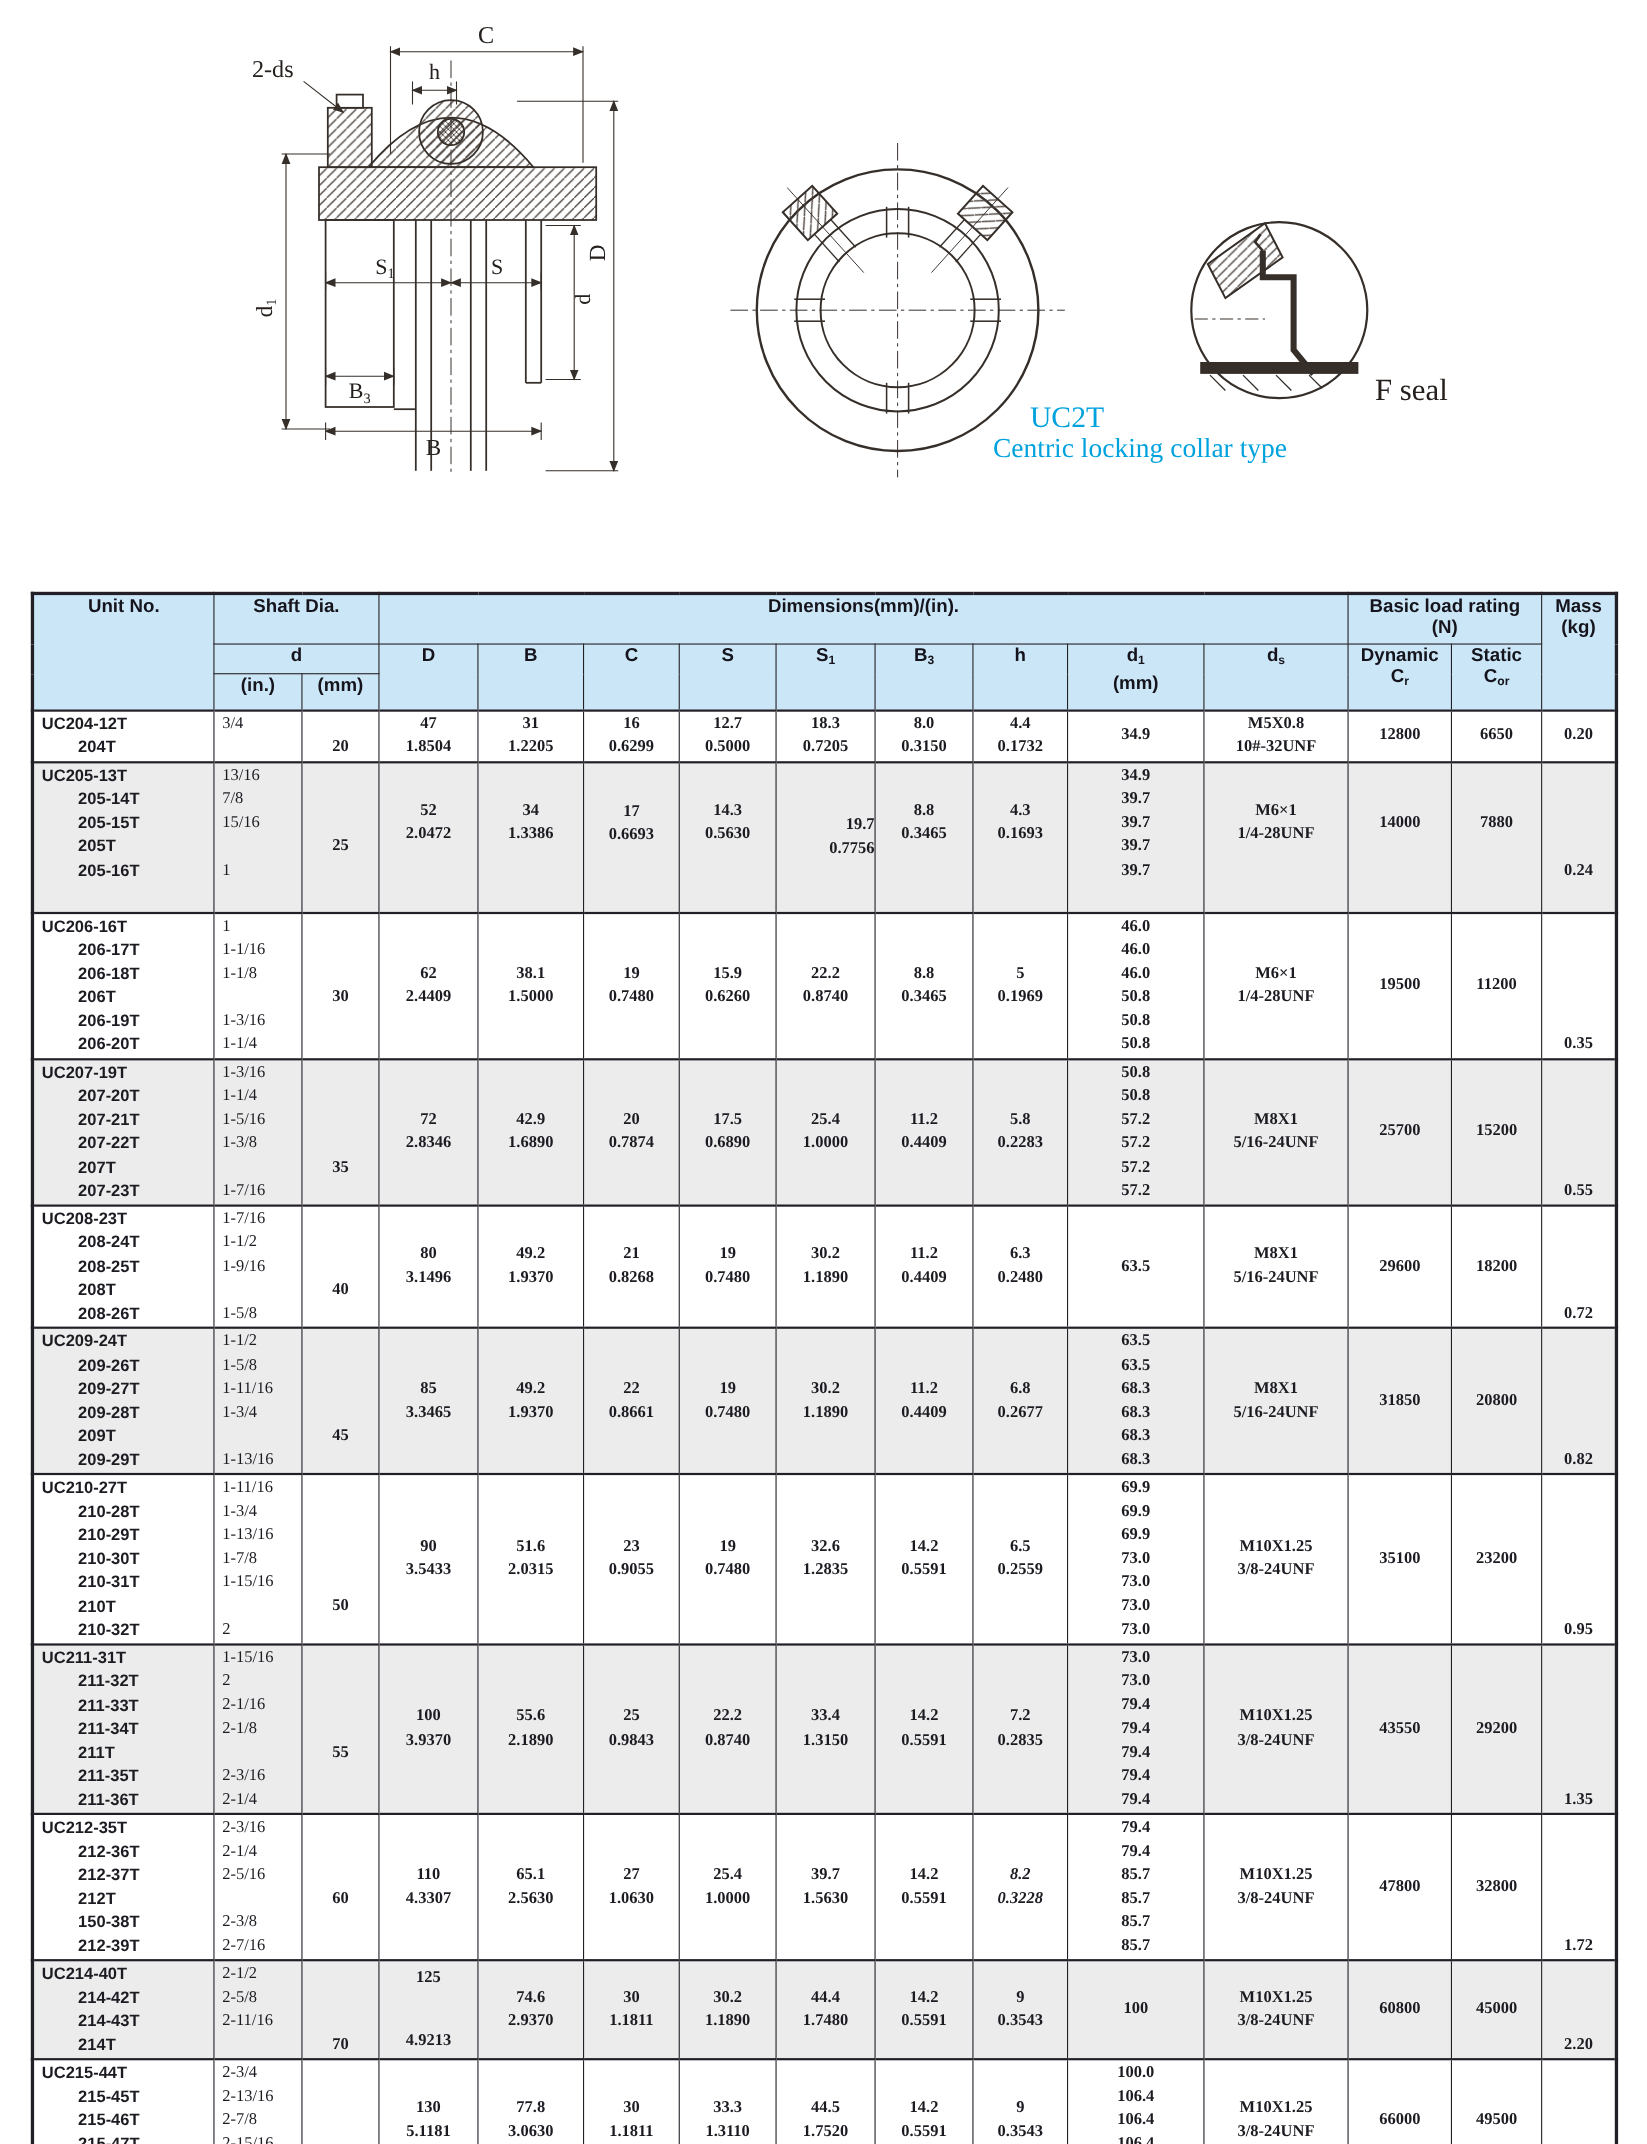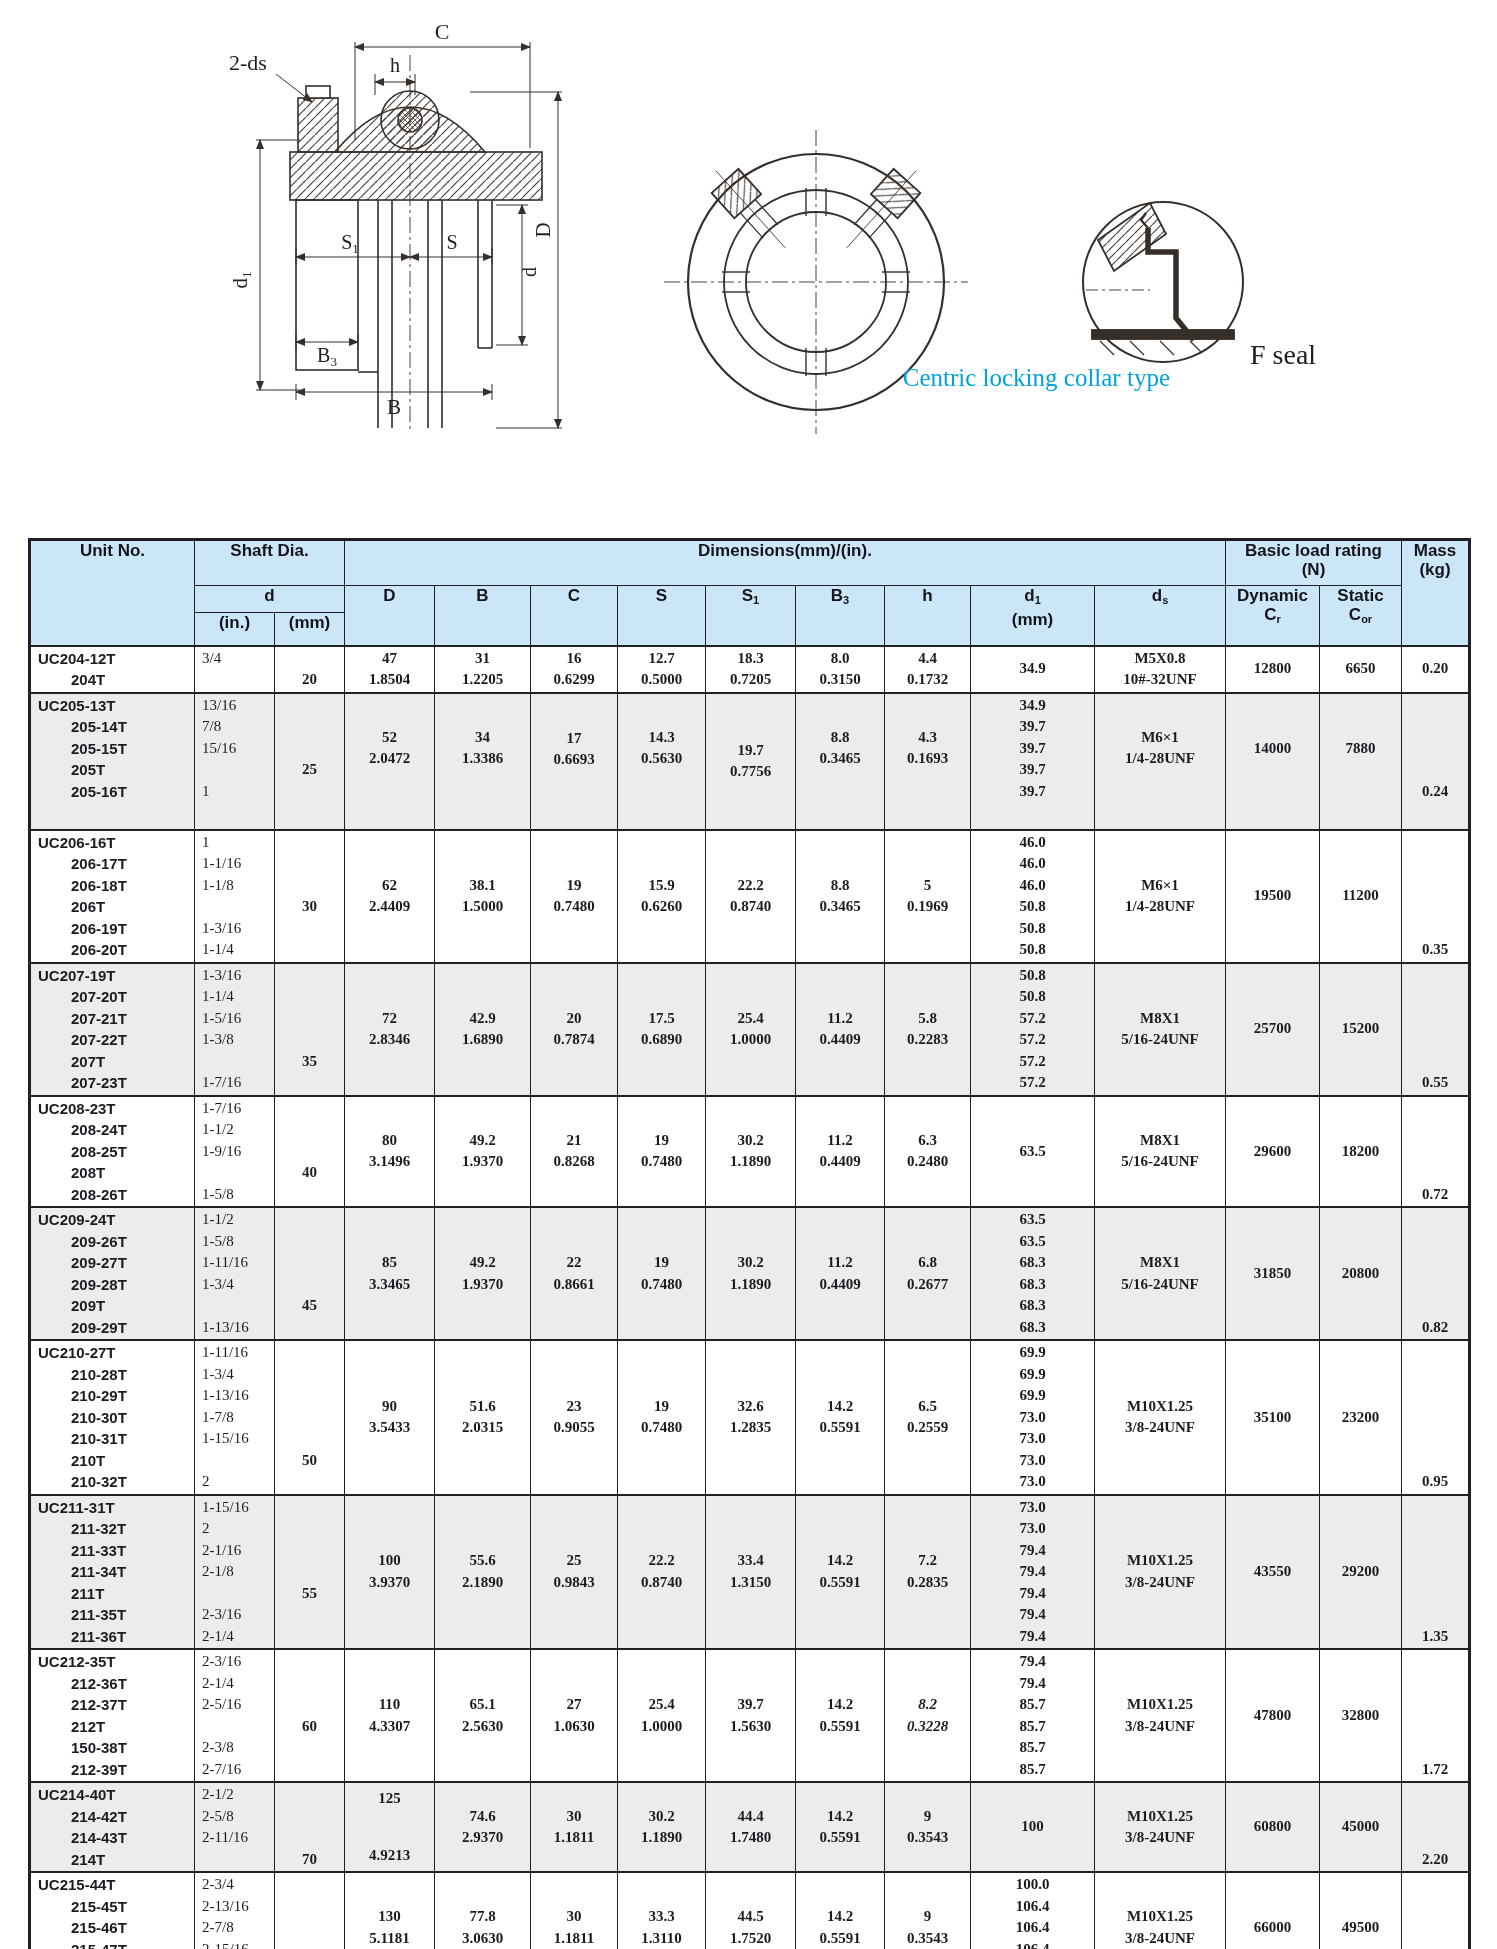--- a/index.html
+++ b/index.html
@@ -146,6 +146,7 @@
     </svg>
 
     <div class="title-block">
+      <div class="t1">UC2T</div>
       <div class="t2">Centric locking collar type</div>
     </div>
   </div>

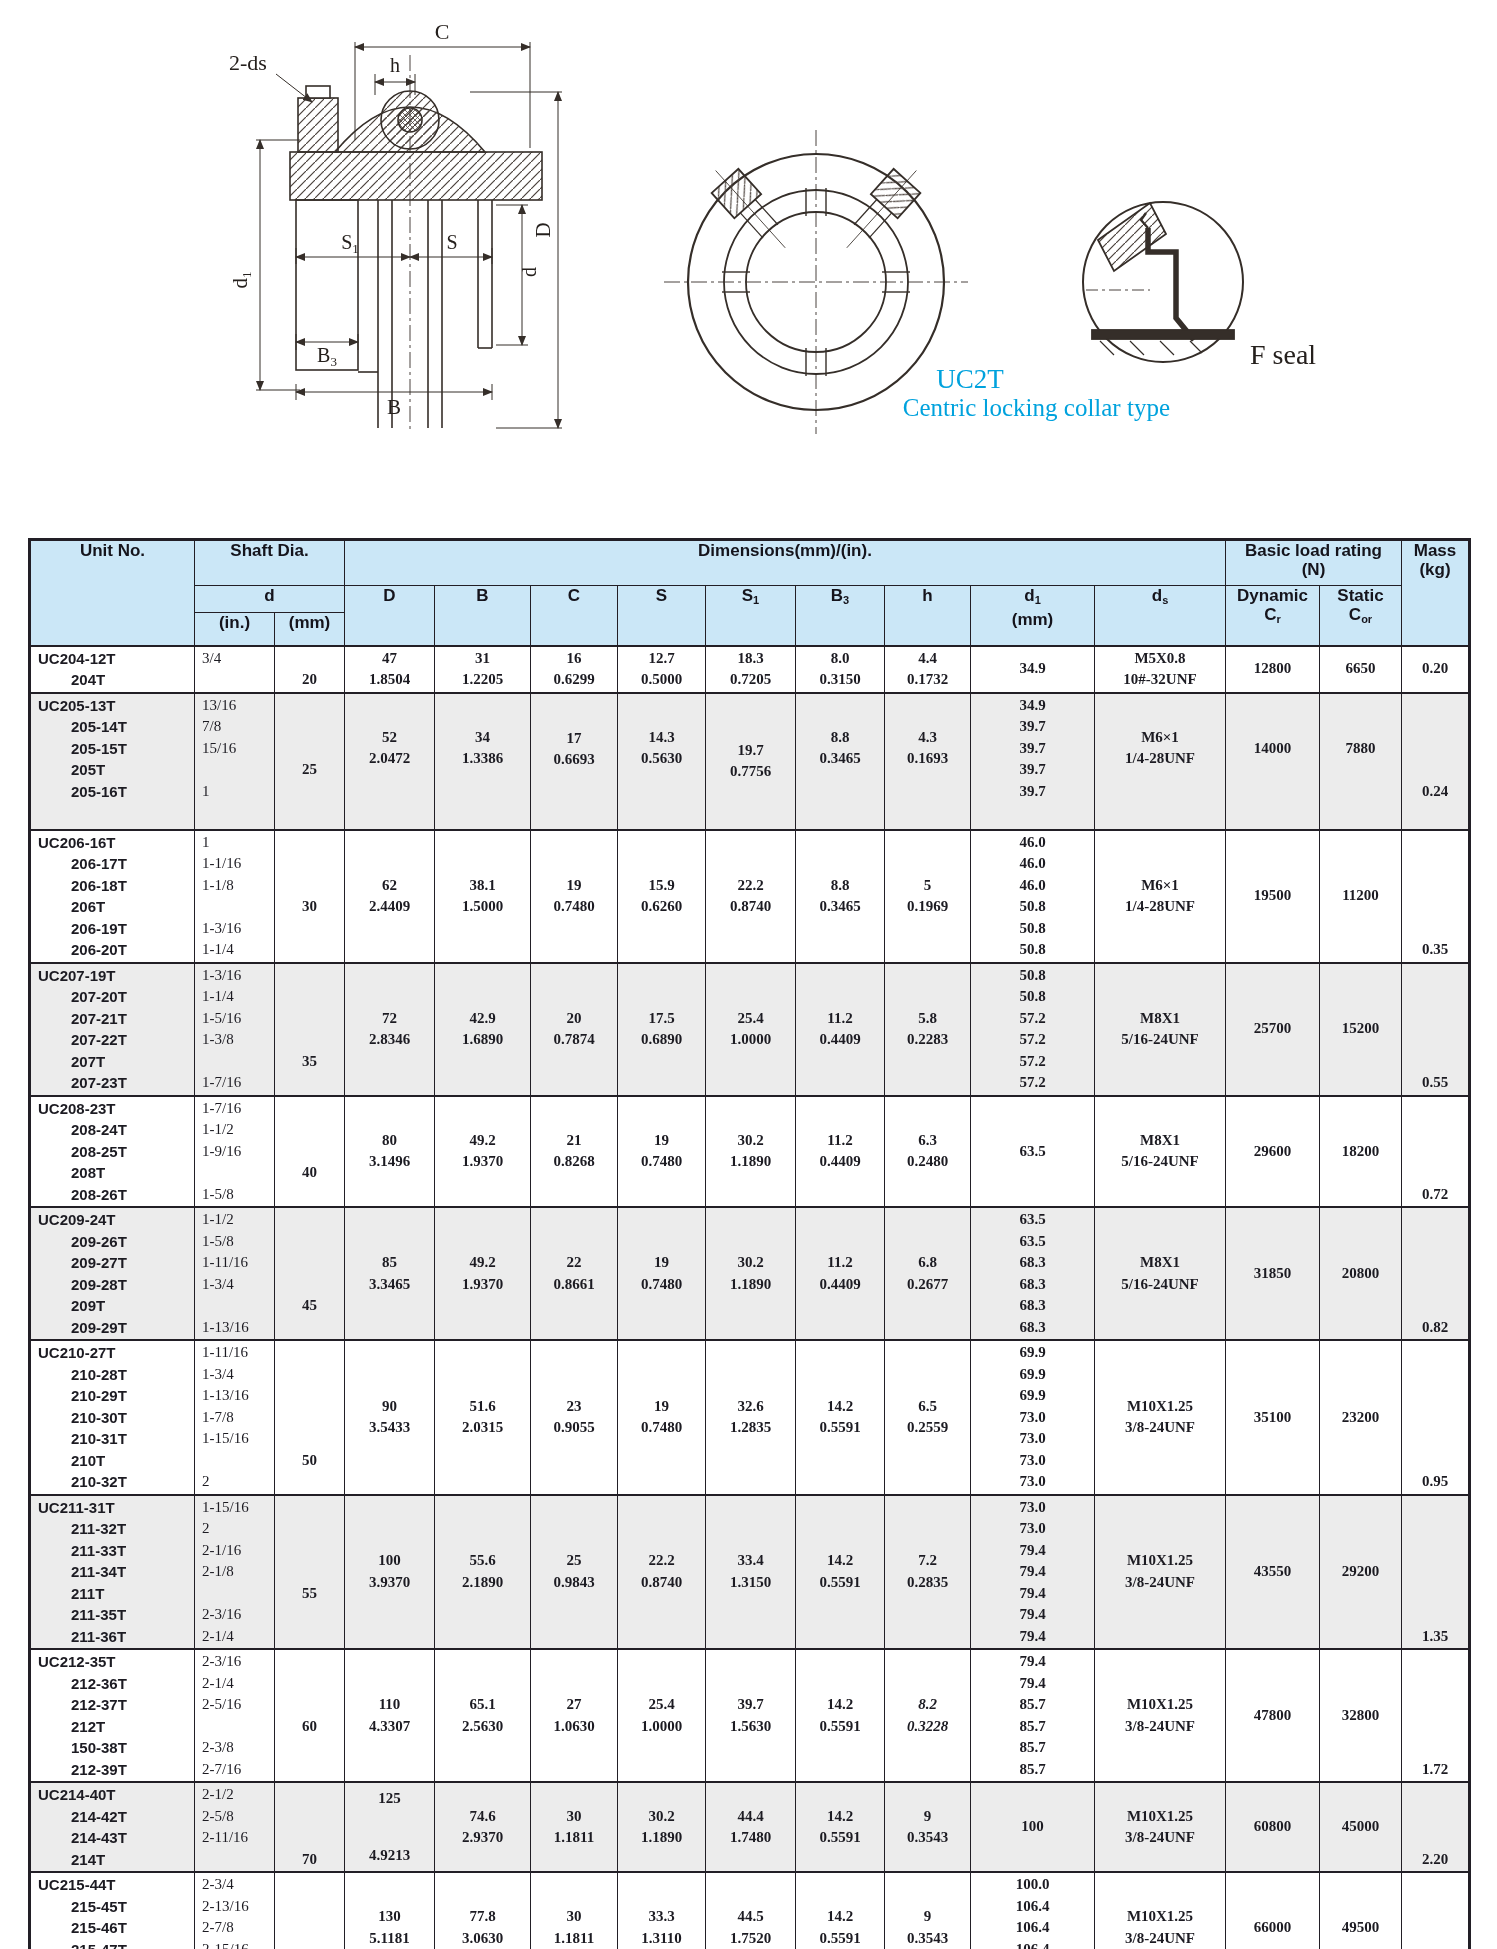--- a/index.html
+++ b/index.html
@@ -339,7 +339,7 @@
               </div>
             </td>
             <td>
-              <div class="vcenter" style="height: 133px;">
+              <div class="vcenter" style="height: 133px; align-items: flex-end;">
                 <div class="ln num">19.7</div>
                 <div class="ln num">0.7756</div>
               </div>

